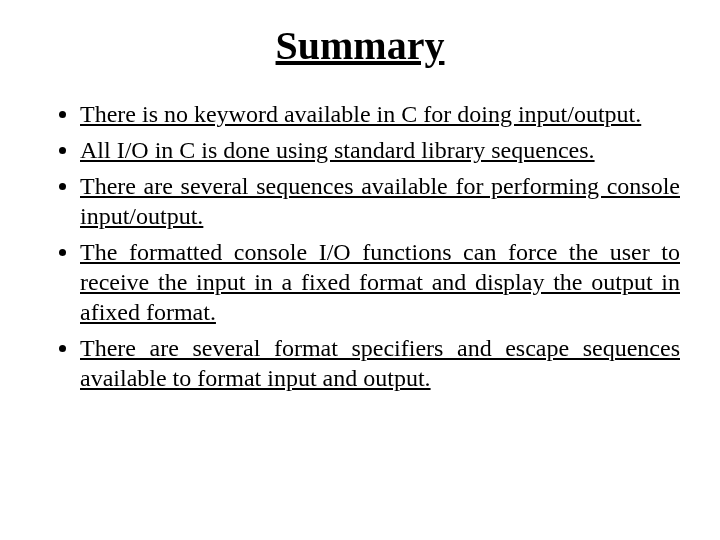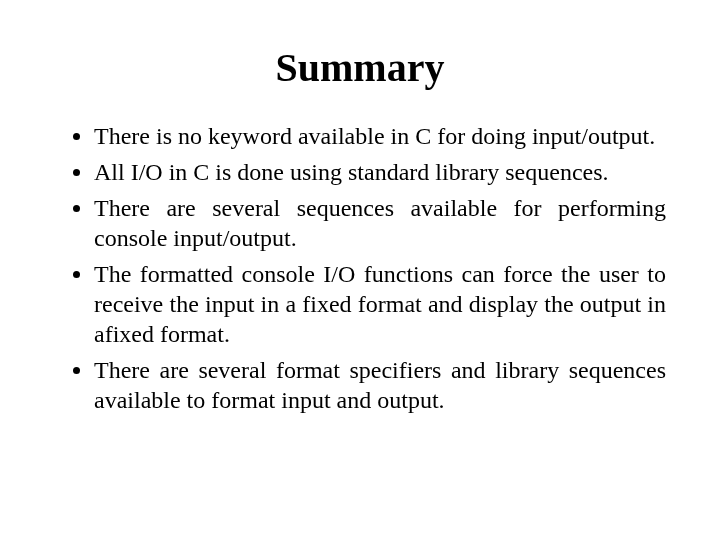--- a/index.html
+++ b/index.html
@@ -15,7 +15,8 @@
     box-sizing: border-box;
     width: 720px;
     height: 540px;
-    padding: 34px 40px 40px 40px;
+    padding: 12px 40px 40px 40px;
+    text-decoration: underline;
   }
   .title {
     text-align: center;

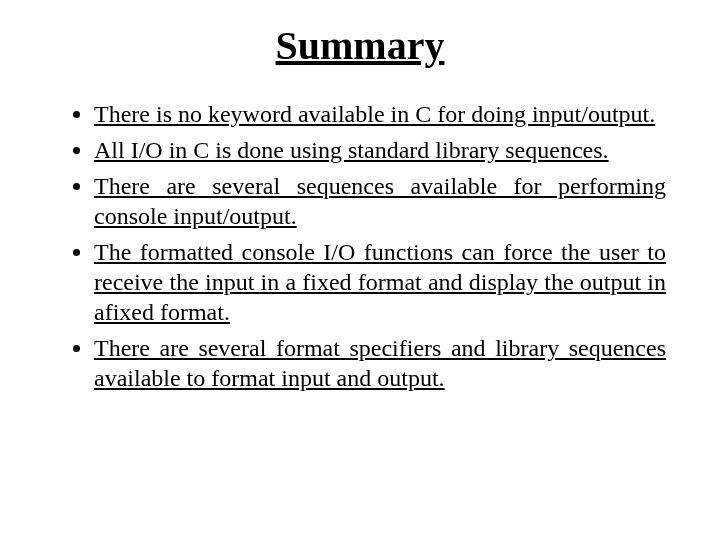--- a/index.html
+++ b/index.html
@@ -27,7 +27,7 @@
   ul.bullets {
     list-style: disc;
     padding-left: 40px;
-    margin: 14px;
+    margin: 0;
   }
   ul.bullets li {
     font-size: 24px;

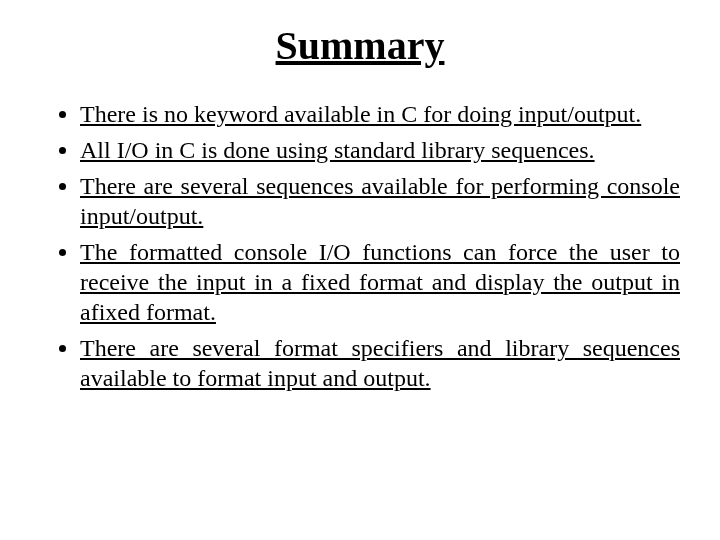--- a/index.html
+++ b/index.html
@@ -46,7 +46,7 @@
     <li>All I/O in C is done using standard library sequences.</li>
     <li>There are several sequences available for performing console input/output.</li>
     <li>The formatted console I/O functions can force the user to receive the input in a fixed format and display the output in afixed format.</li>
-    <li>There are several format specifiers and library sequences available to format input and output.</li>
+    <li>There are several format specifiers and escape sequences available to format input and output.</li>
   </ul>
 </div>
 

